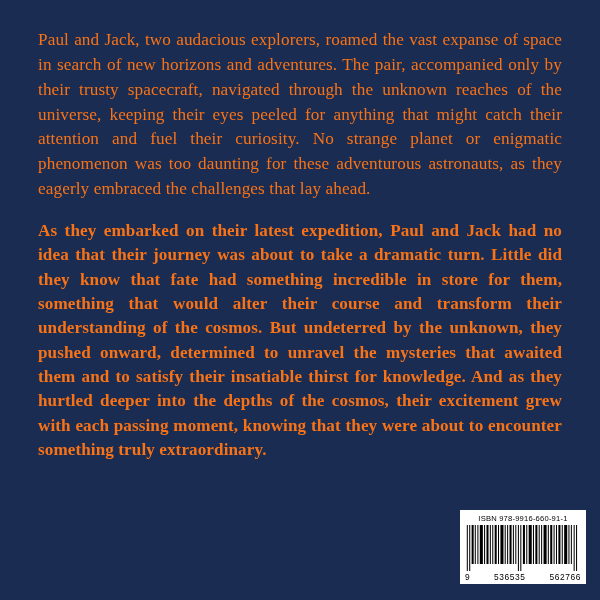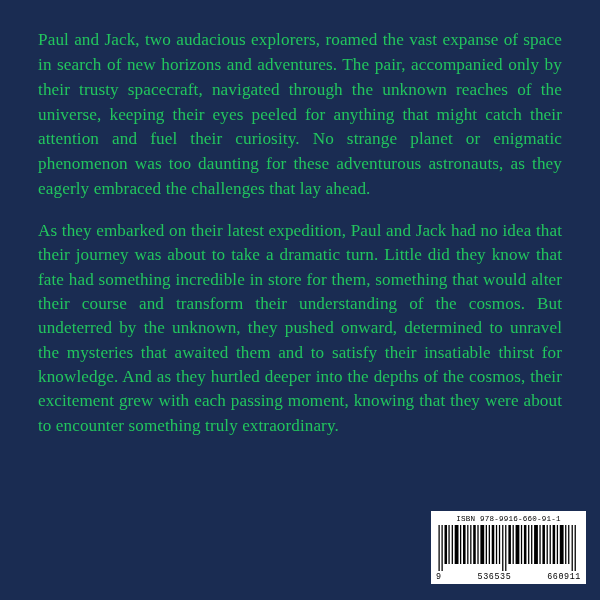--- a/index.html
+++ b/index.html
@@ -27,7 +27,7 @@
     width: 524px;
   }
   .para {
-    color: #22c55e;
+    color: #f97316;
     font-family: "Liberation Serif", serif;
     font-size: 17.2px;
     line-height: 1.445;

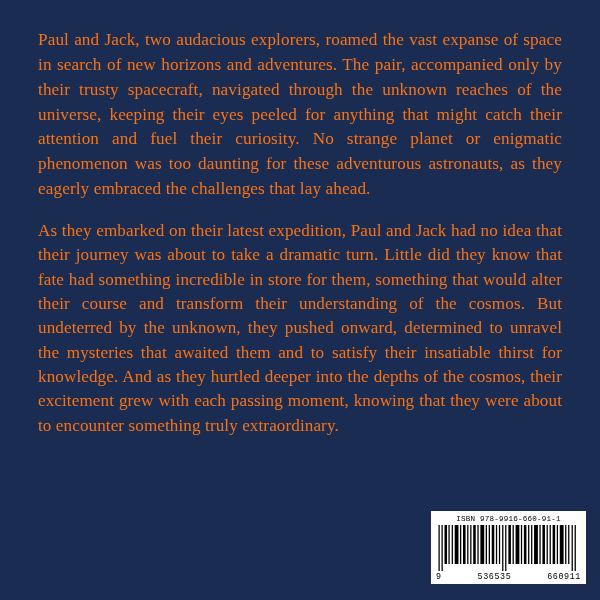--- a/index.html
+++ b/index.html
@@ -39,6 +39,7 @@
   .para.p2 {
     font-size: 17.1px;
     line-height: 1.425;
+    font-weight: bold;
   }
   .barcode-box {
     position: absolute;

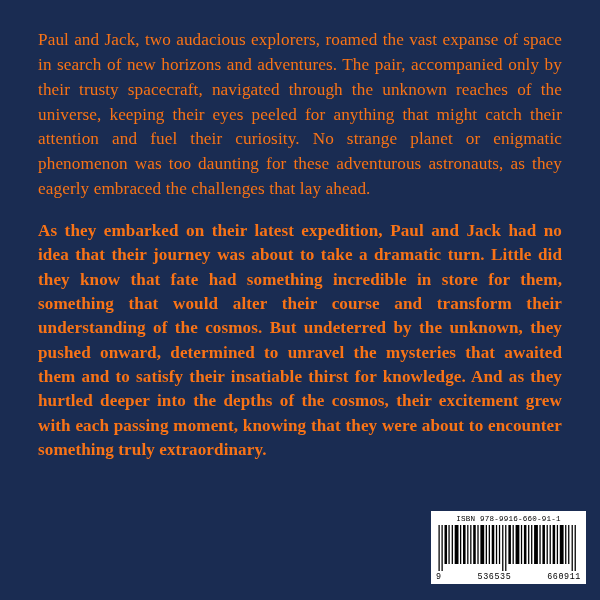--- a/index.html
+++ b/index.html
@@ -45,11 +45,11 @@
     position: absolute;
     right: 14px;
     bottom: 16px;
-    width: 155px;
+    width: 126px;
     background: #ffffff;
     padding: 3px 4px 2px 4px;
     box-sizing: border-box;
-    font-family: Liberation Mono, monospace;
+    font-family: Liberation Sans, sans-serif;
   }
   .isbn-text {
     font-size: 7.6px;

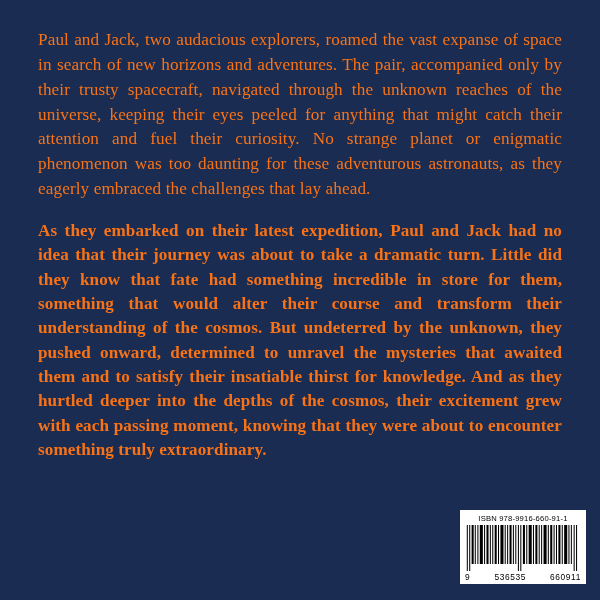--- a/index.html
+++ b/index.html
@@ -136,7 +136,7 @@
     <div class="barcode-digits">
       <span>9</span>
       <span>536535</span>
-      <span>660911</span>
+      <span>562766</span>
     </div>
   </div>
 

